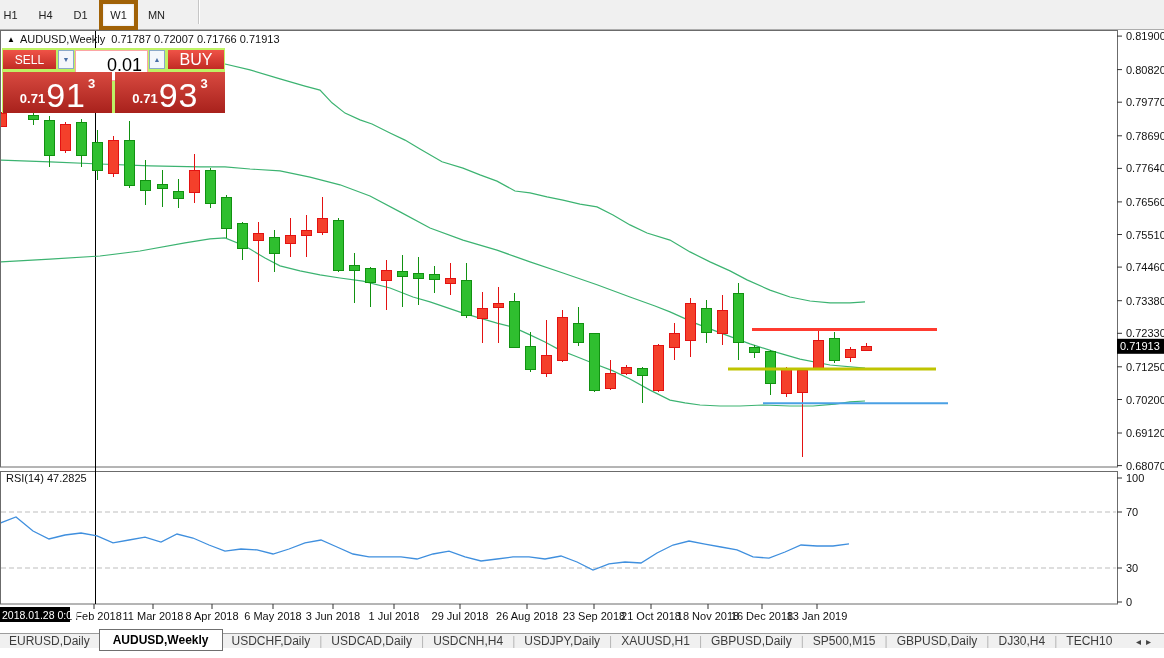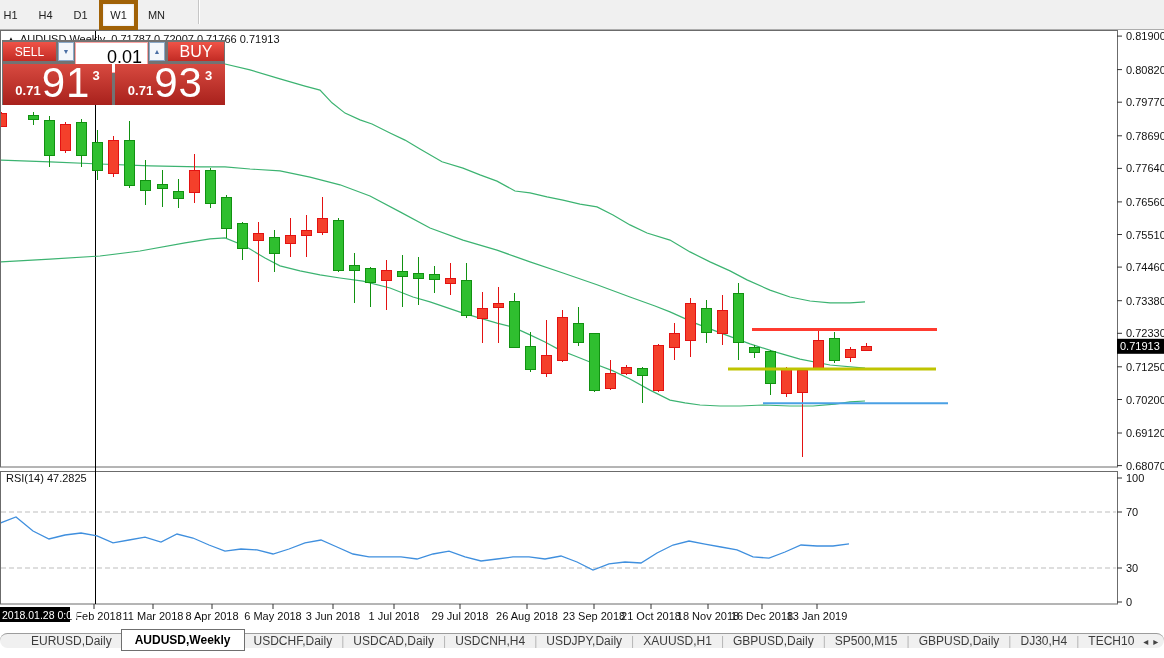--- a/index.html
+++ b/index.html
@@ -19,7 +19,7 @@
   .title-row{position:absolute;left:7px;top:33px;font-size:11px;color:#111;display:flex;align-items:center;z-index:3;}
   .title-row .tri{font-size:8px;margin-right:5px;color:#000;}
   
-  .panel{position:absolute;left:2px;top:40px;width:223px;height:65px;background:#737373;z-index:5;}
+  .panel{position:absolute;left:2px;top:48px;width:223px;height:65px;background:#bef264;z-index:5;}
   .btn-red{background:linear-gradient(#ef5347,#c22b24);color:#fff;display:flex;align-items:center;justify-content:center;}
   .btn-sell{position:absolute;left:1px;top:2px;width:53px;height:19px;font-size:12px;}
   .btn-buy{position:absolute;left:166px;top:2px;width:56px;height:19px;font-size:16px;}

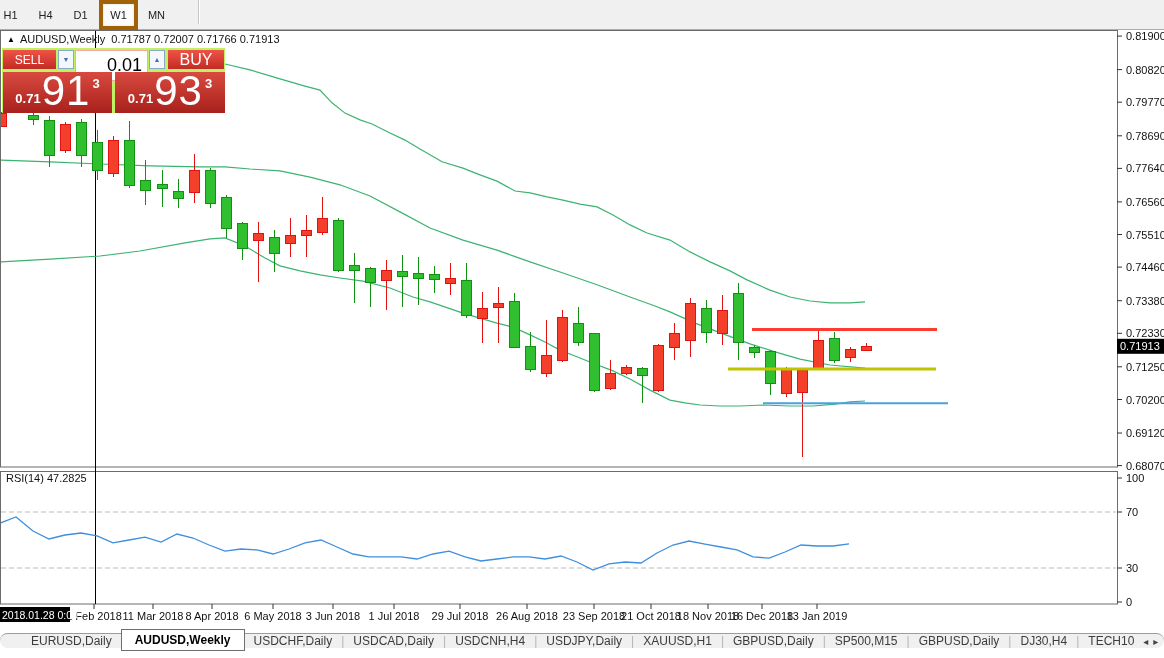--- a/index.html
+++ b/index.html
@@ -35,7 +35,7 @@
   .big-sell{left:1px;width:109px;}
   .big-buy{left:113px;width:110px;}
   .bigbox .small{font-size:13px;font-weight:bold;margin:0 1px 5px 0;}
-  .bigbox .big{font-size:42px;line-height:0.95;letter-spacing:1px;}
+  .bigbox .big{font-size:34px;line-height:0.95;letter-spacing:1px;}
   .bigbox .sup{font-size:13px;font-weight:bold;margin:0 0 20px 2px;}
   
   .tabbar{position:absolute;left:0;top:633px;width:1164px;height:15px;background:#f0f0f0;

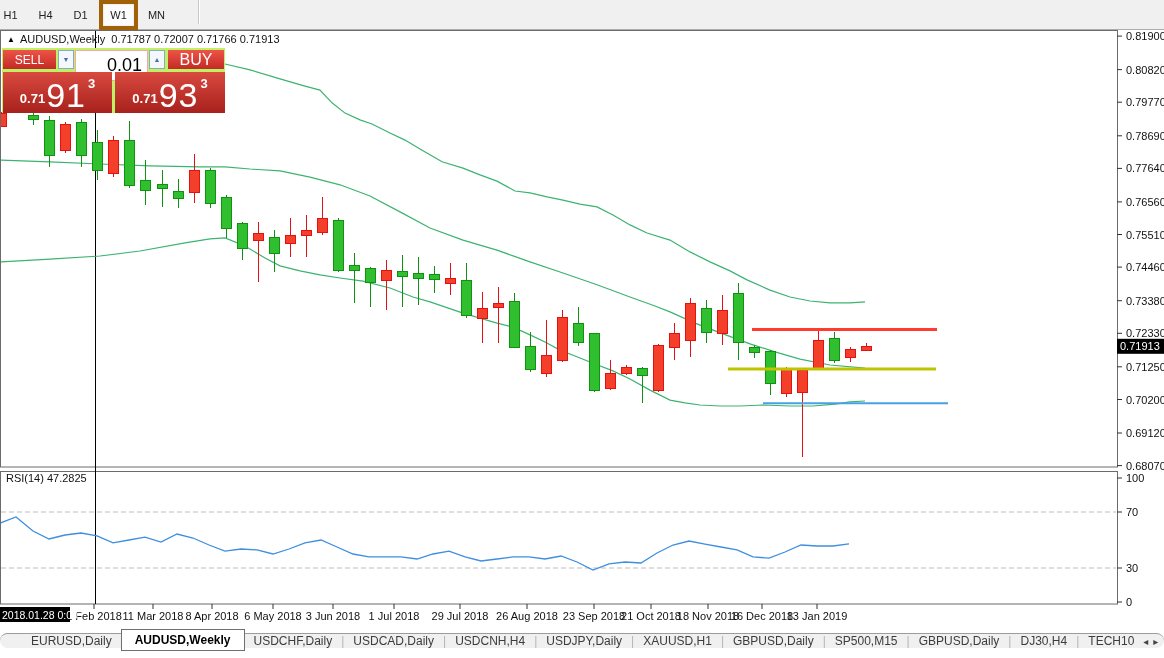--- a/index.html
+++ b/index.html
@@ -40,7 +40,7 @@
   
   .tabbar{position:absolute;left:0;top:633px;width:1164px;height:15px;background:#f0f0f0;
           border-top:1px solid #9c9c9c;display:flex;align-items:center;font-size:12px;color:#3c3c3c;
-          padding-left:22px;box-sizing:border-box;border-radius:8px;}
+          padding-left:0;box-sizing:border-box;}
   .tab{padding:3px 9px;white-space:nowrap;}
   .tab.active{background:#fff;border:1px solid #6f6f6f;font-weight:bold;color:#000;padding:3px 13px;margin-top:-2px;}
   .sep{color:#b5b5b5;}

